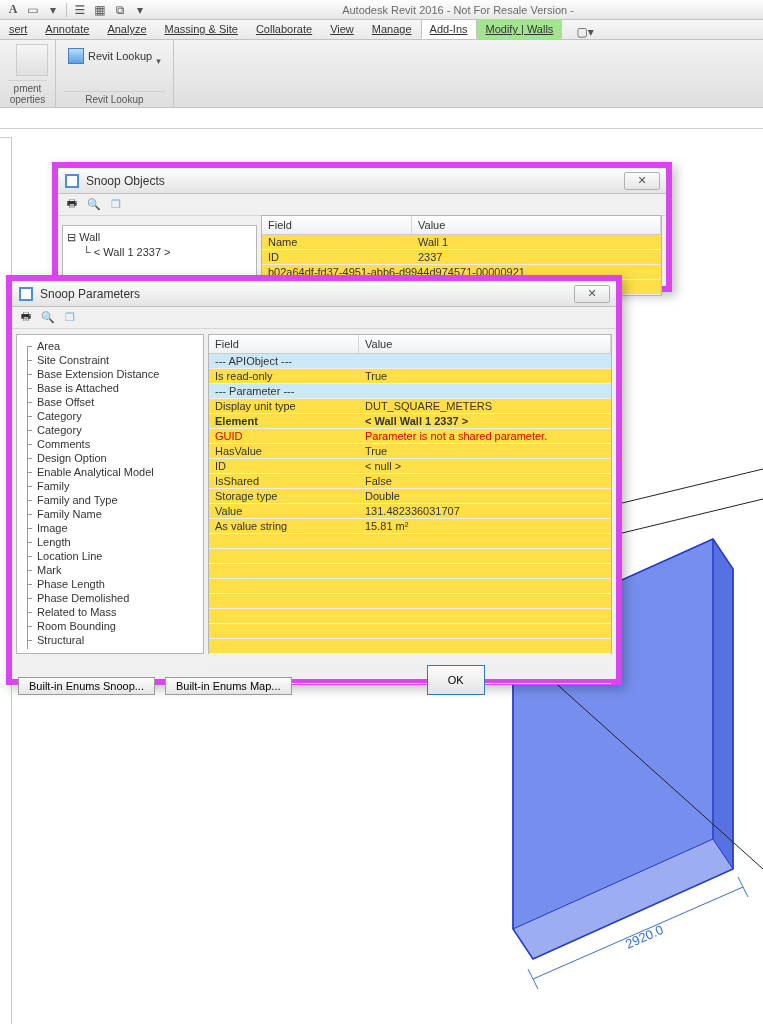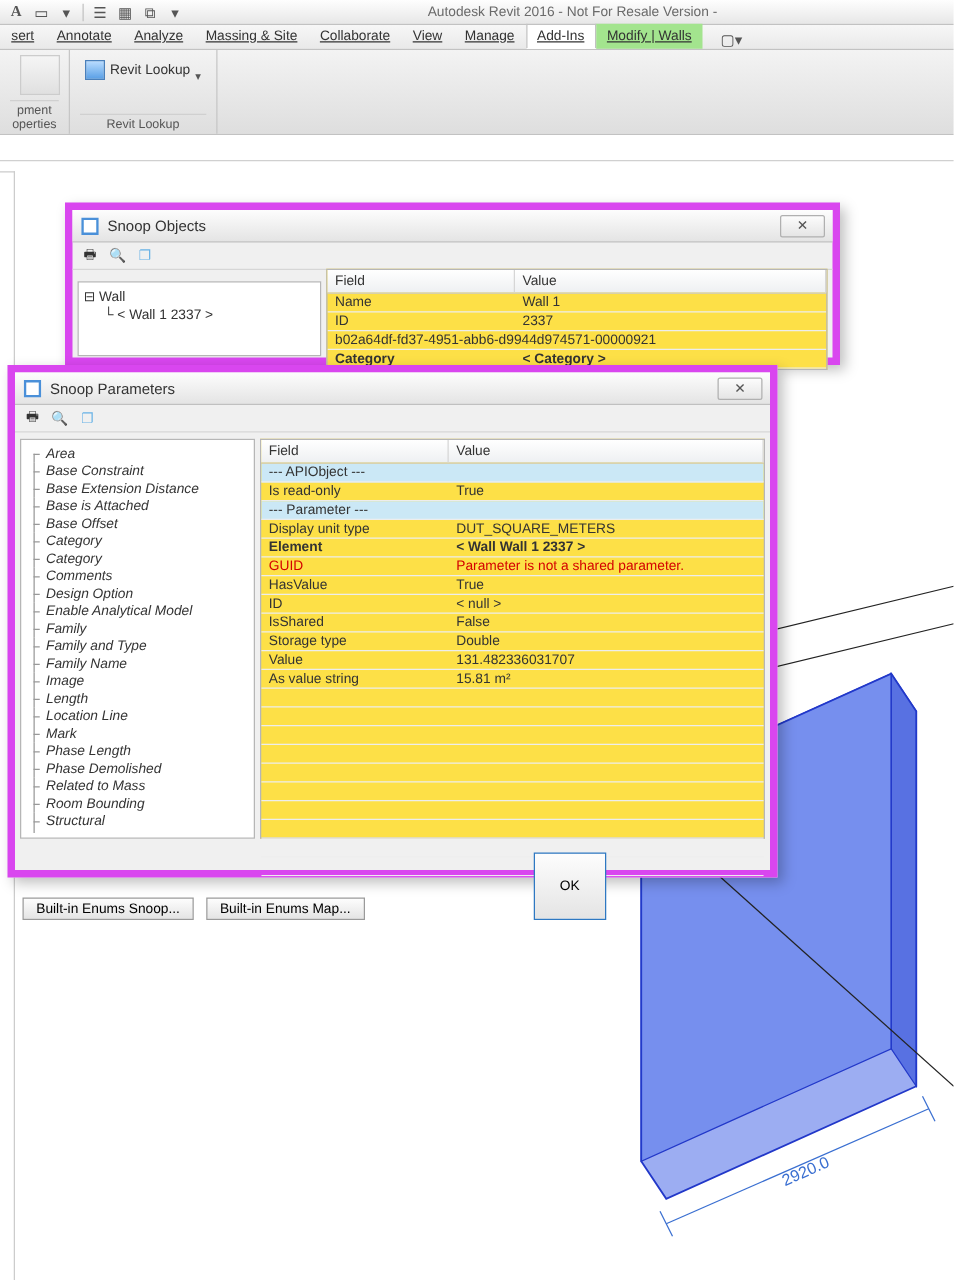--- a/index.html
+++ b/index.html
@@ -64,7 +64,7 @@
 .prop-row.red { color:#d40000; }
 
 
-#dlg-params { left:6px; top:292px; width:616px; height:410px; }
+#dlg-params { left:6px; top:275px; width:616px; height:410px; }
 #dlg-params .dlg-body { height: 330px; }
 #dlg-params .tree { width:188px; height: 320px; }
 #dlg-params .prop { height:320px; }

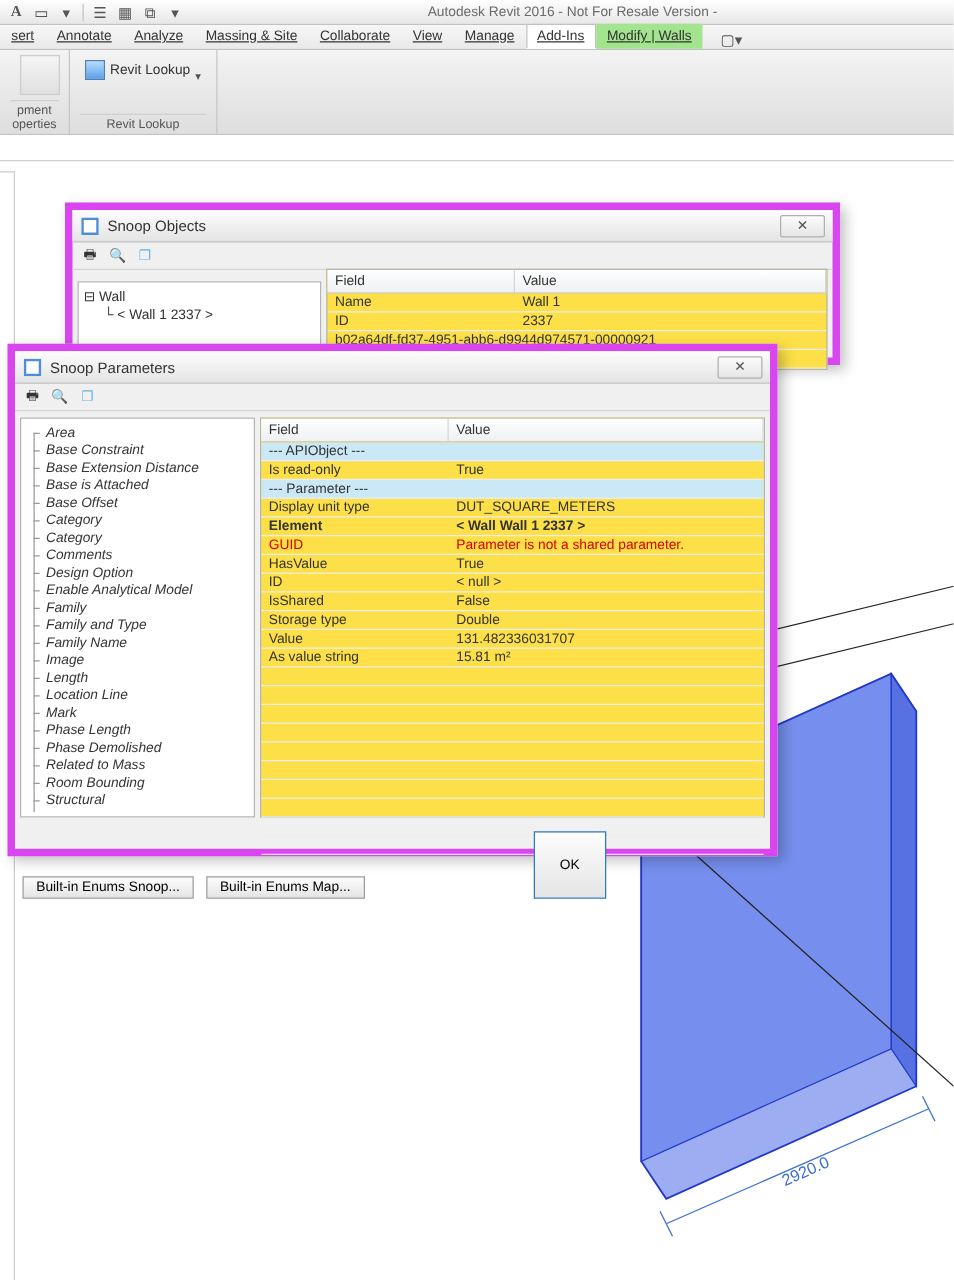--- a/index.html
+++ b/index.html
@@ -69,7 +69,7 @@
 #dlg-params .tree { width:188px; height: 320px; }
 #dlg-params .prop { height:320px; }
 .list { width:100%; height:100%; overflow-y:scroll; }
-.list-item { padding:1px 4px 1px 16px; position:relative; white-space:nowrap;font-style:italic; }
+.list-item { padding:1px 4px 1px 16px; position:relative; white-space:nowrap; }
 .list-item::before { content:""; position:absolute; left:6px; top:50%; width:5px; height:1px; background:#999; }
 .list-item::after { content:""; position:absolute; left:6px; top:0; bottom:0; width:1px; background:#999; }
 .list-item:first-child::after { top:50%; }

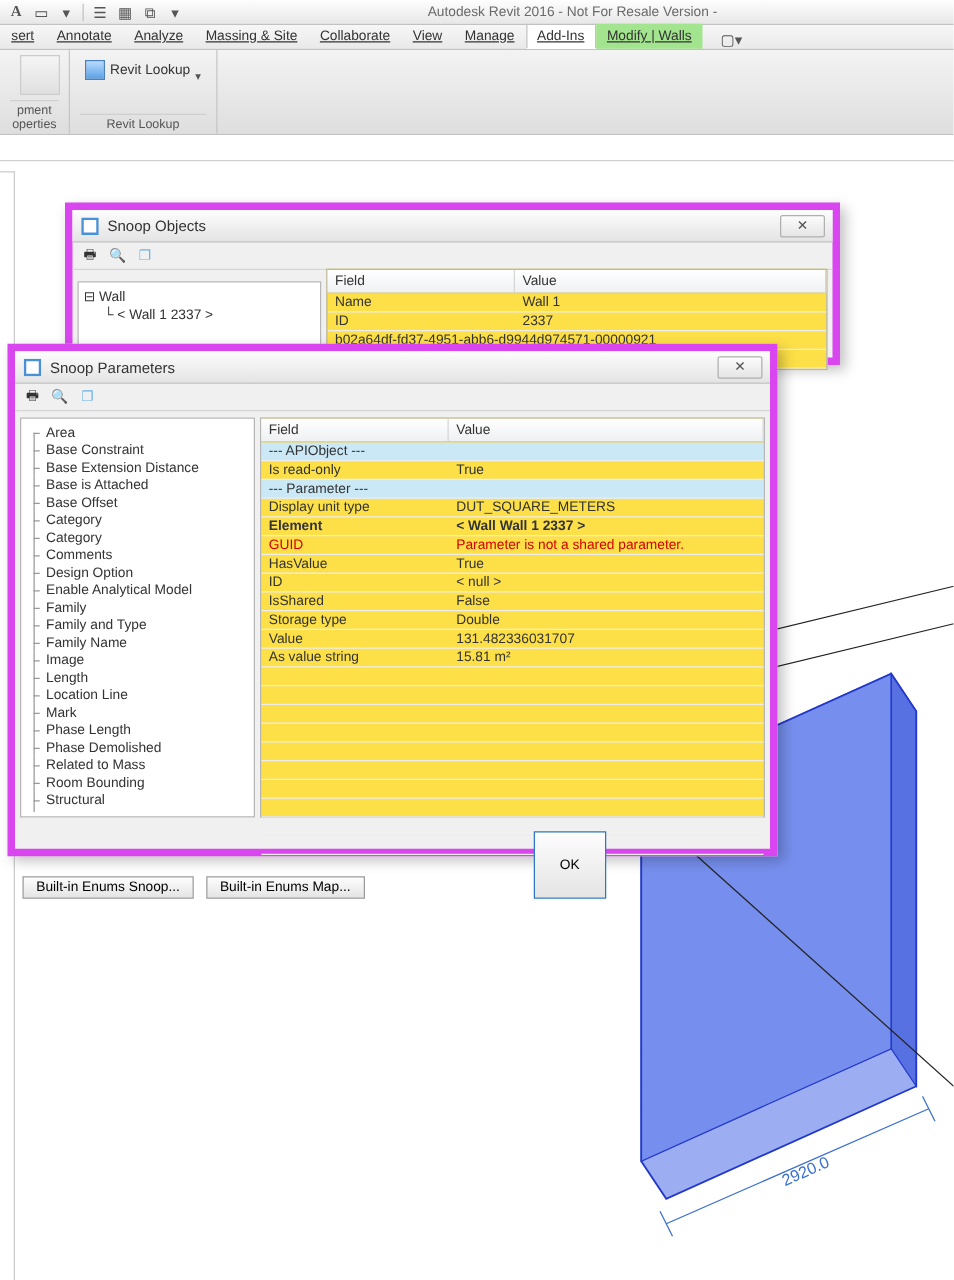--- a/index.html
+++ b/index.html
@@ -217,7 +217,7 @@
     <div class="tree">
       <div class="list" id="param-list">
           <div class="list-item">Area</div>
-          <div class="list-item">Base Constraint</div>
+          <div class="list-item">Site Constraint</div>
           <div class="list-item">Base Extension Distance</div>
           <div class="list-item">Base is Attached</div>
           <div class="list-item">Base Offset</div>

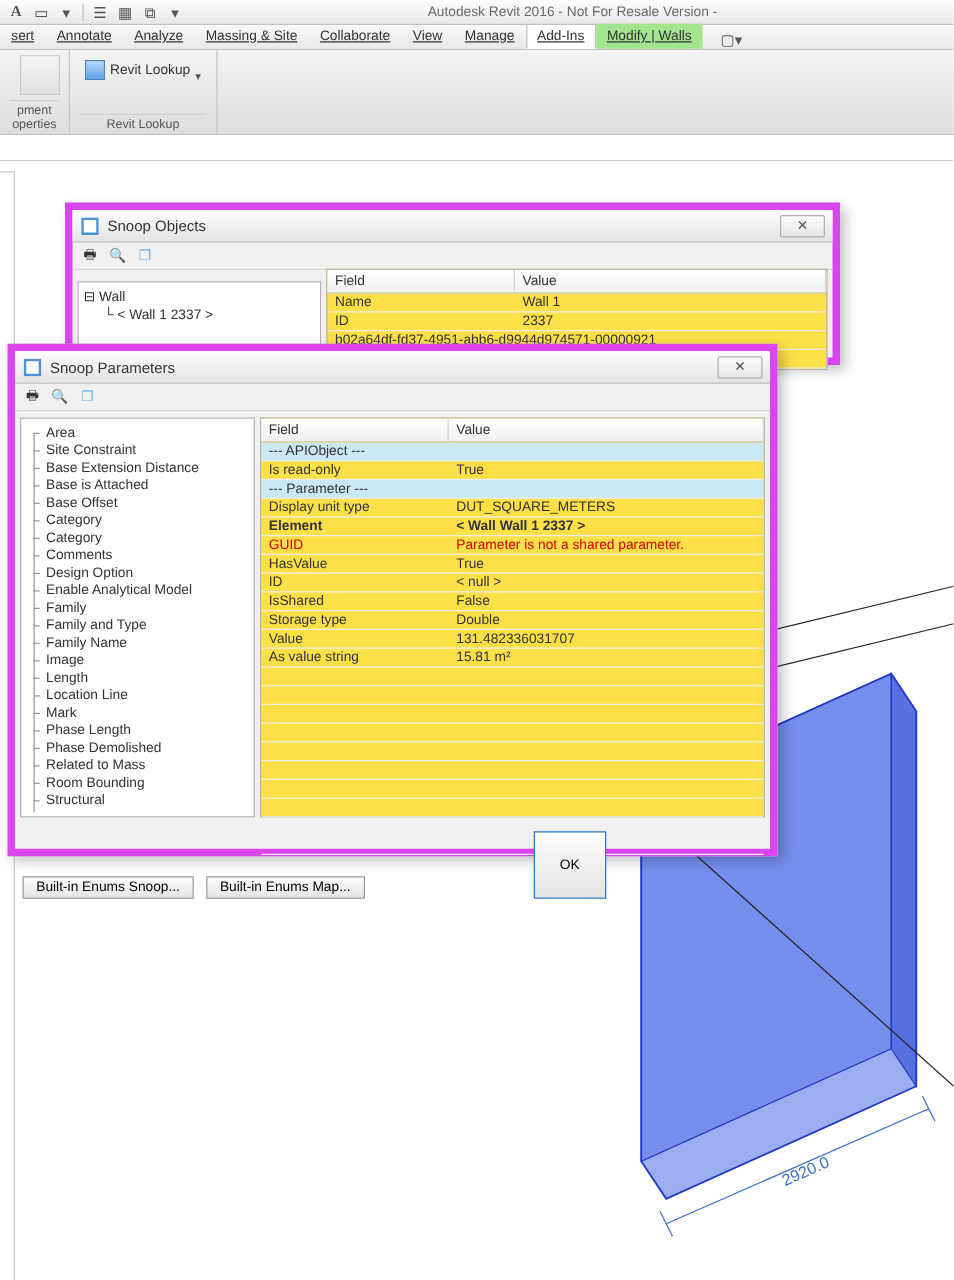--- a/index.html
+++ b/index.html
@@ -75,7 +75,7 @@
 .list-item:first-child::after { top:50%; }
 .dlg-footer { display:flex; gap:10px; padding:6px;align-items:flex-end; }
 .dlg-btn { padding: 2px 10px; border:1px solid #9a9a9a; background:linear-gradient(#fdfdfd,#e4e4e4); font-size:11px; }
-.dlg-btn.primary { border:1px solid #2e78c2; padding:20px 20px; }
+.dlg-btn.primary { border:1px solid #2e78c2; padding:8px 20px; }
 .ok-wrap { margin-left:auto; margin-right:auto; }
 
 #dlg-objects { left:52px; top:162px; width:620px; height:130px; }

